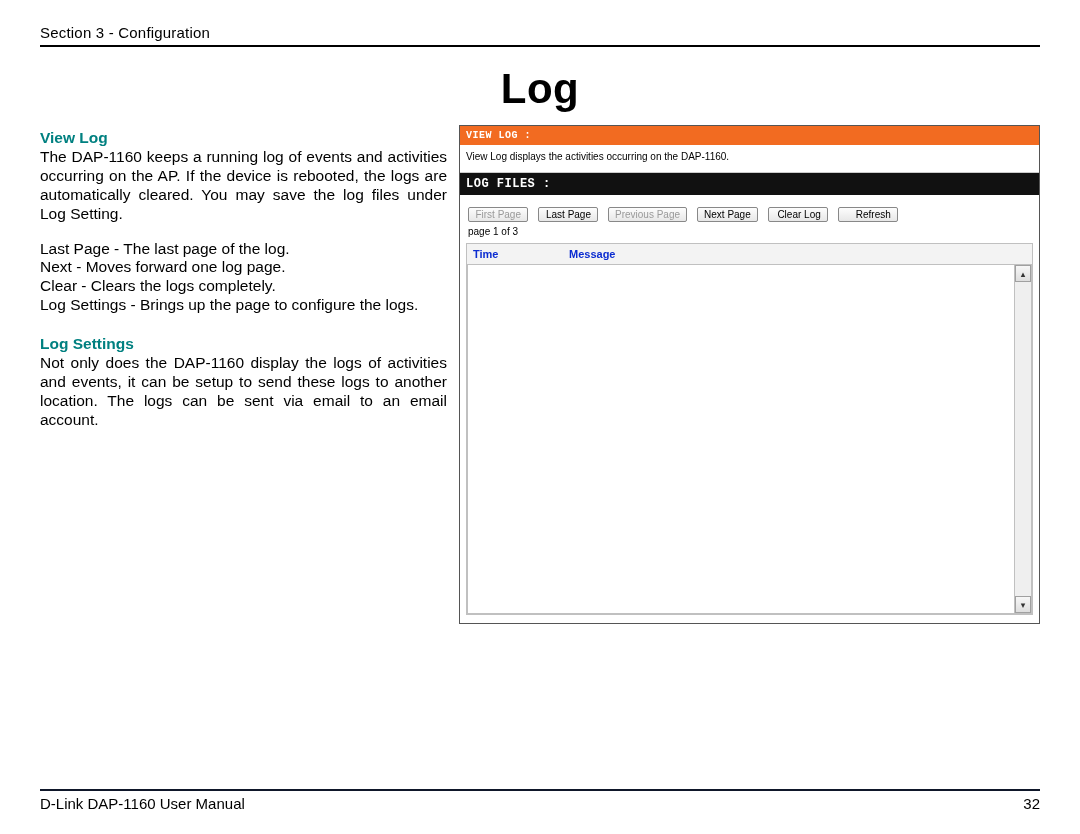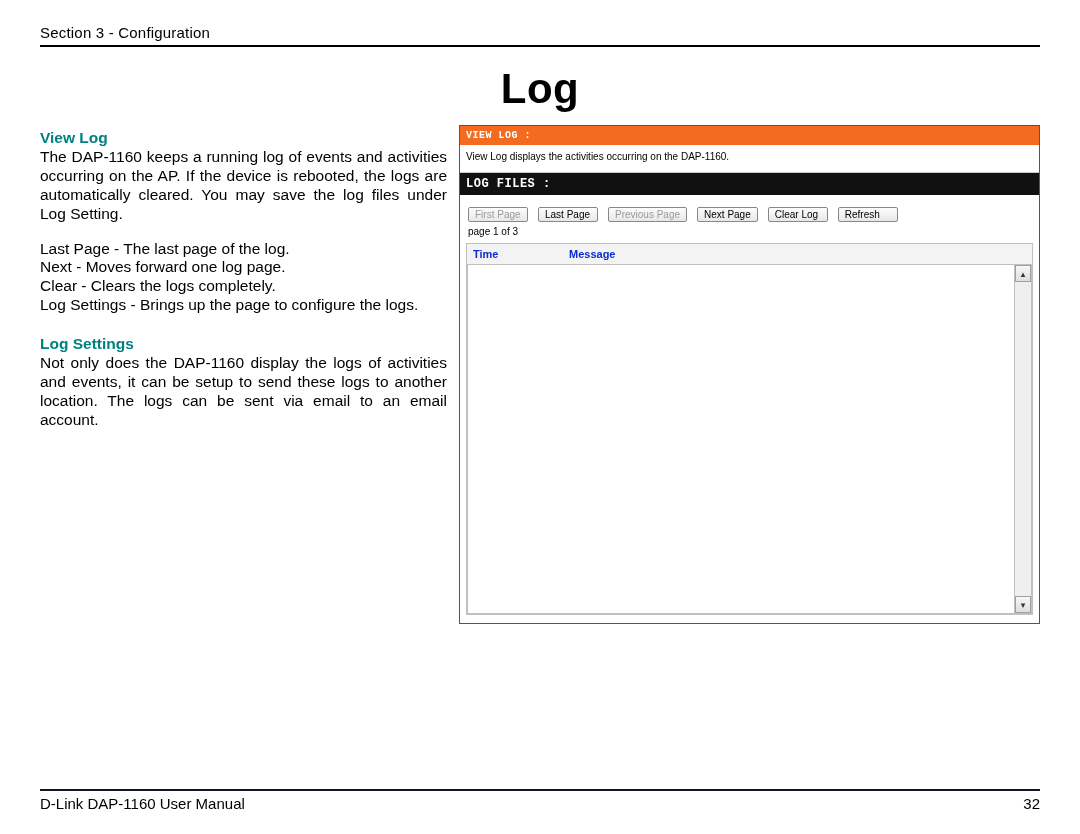--- a/index.html
+++ b/index.html
@@ -103,7 +103,7 @@
     border-radius: 2px;
     color: #000;
     min-width: 60px;
-    text-align: left;
+    text-align: right;
   }
   .rp-btn.disabled { color: #9a9a9a; }
   .rp-page-of {

